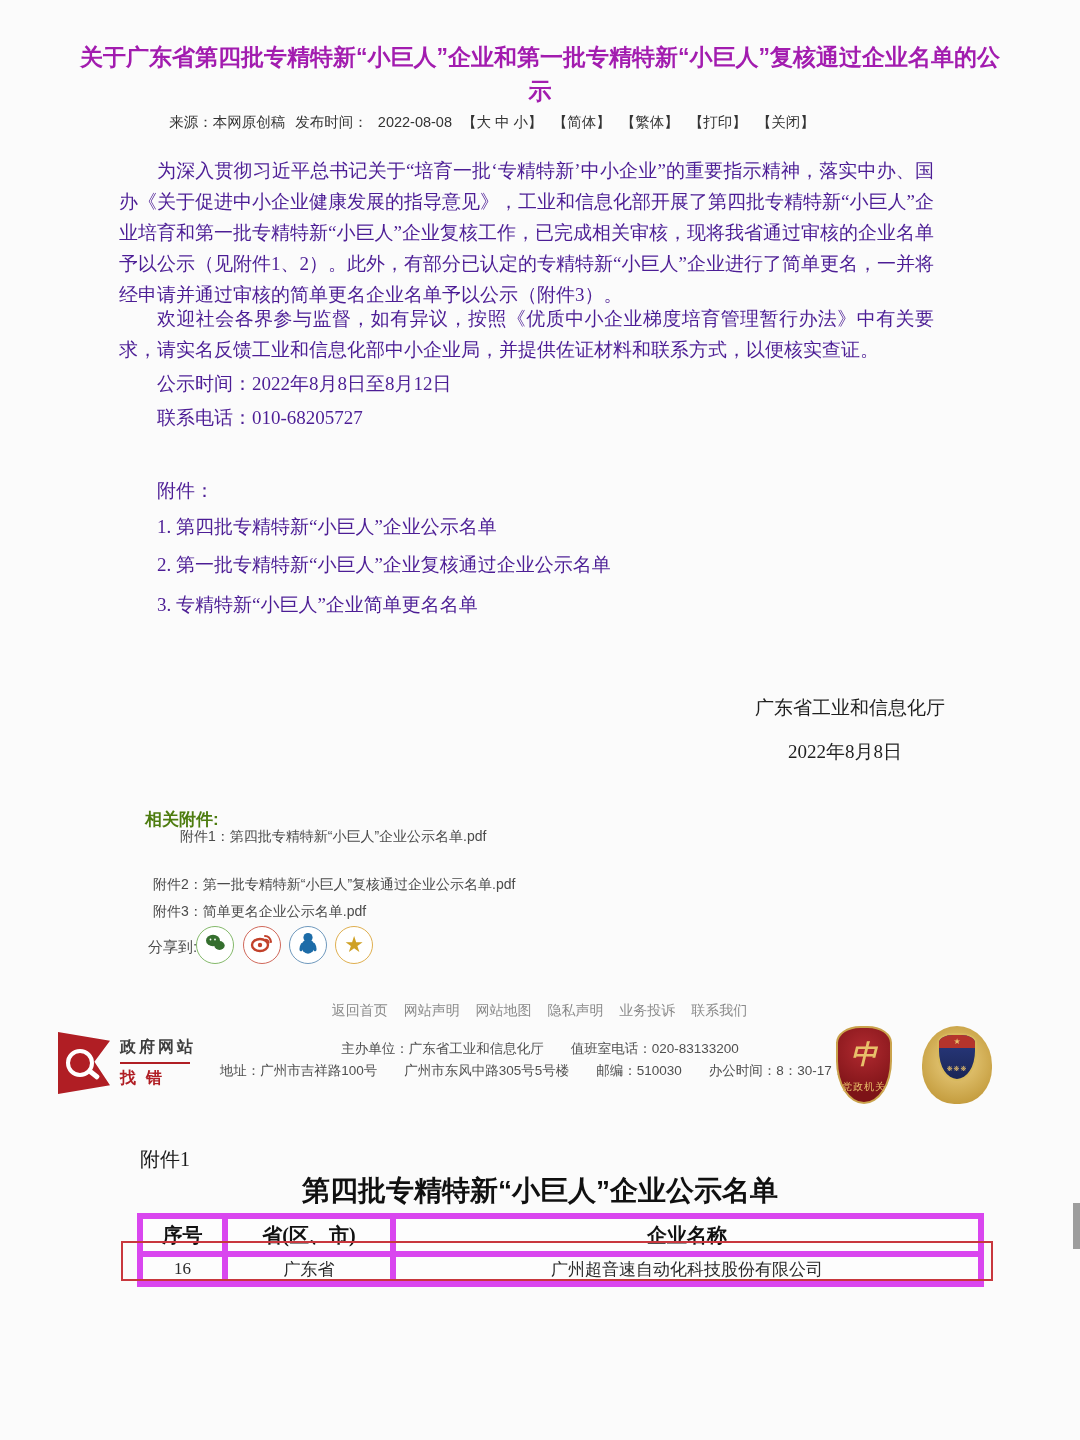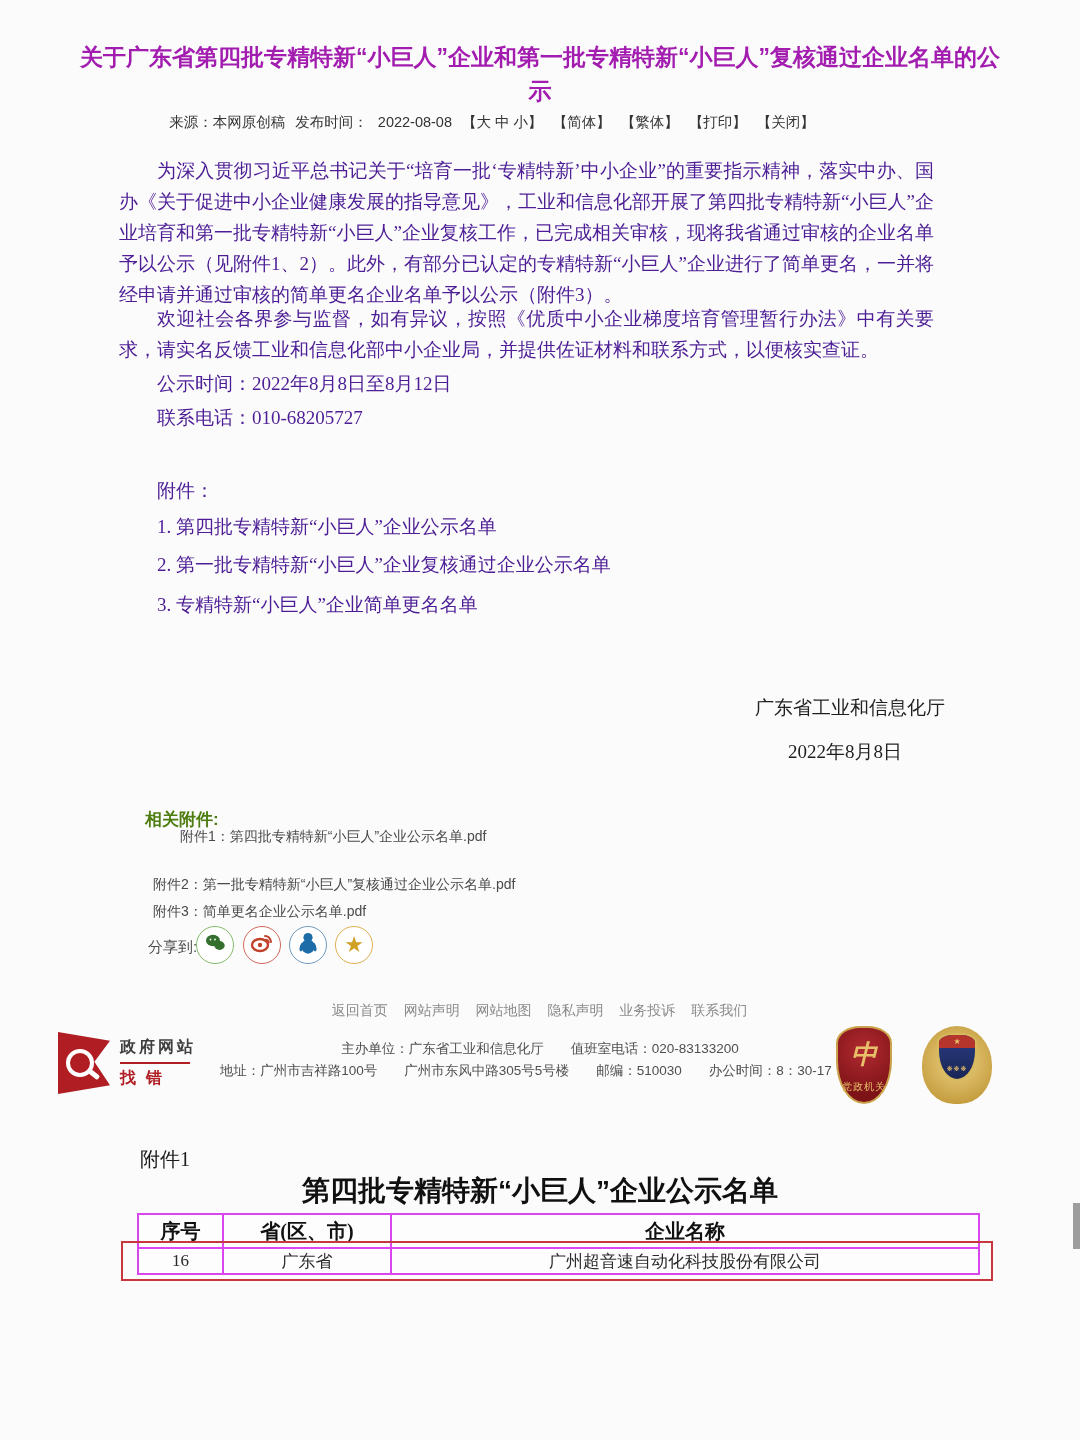--- a/index.html
+++ b/index.html
@@ -152,7 +152,7 @@
     font-family:"Liberation Serif","DejaVu Serif",serif;
   }
   table.doc td,table.doc th{
-    border:2px solid #d946ef;padding:0;background:#fdfdfd;
+    border:6px solid #d946ef;padding:0;background:#fdfdfd;
   }
   table.doc th{height:32px;font-size:20px;font-weight:bold;color:#111;}
   table.doc td{height:24px;font-size:17px;color:#2a2a2a;text-align:center;margin-top:8px;}

